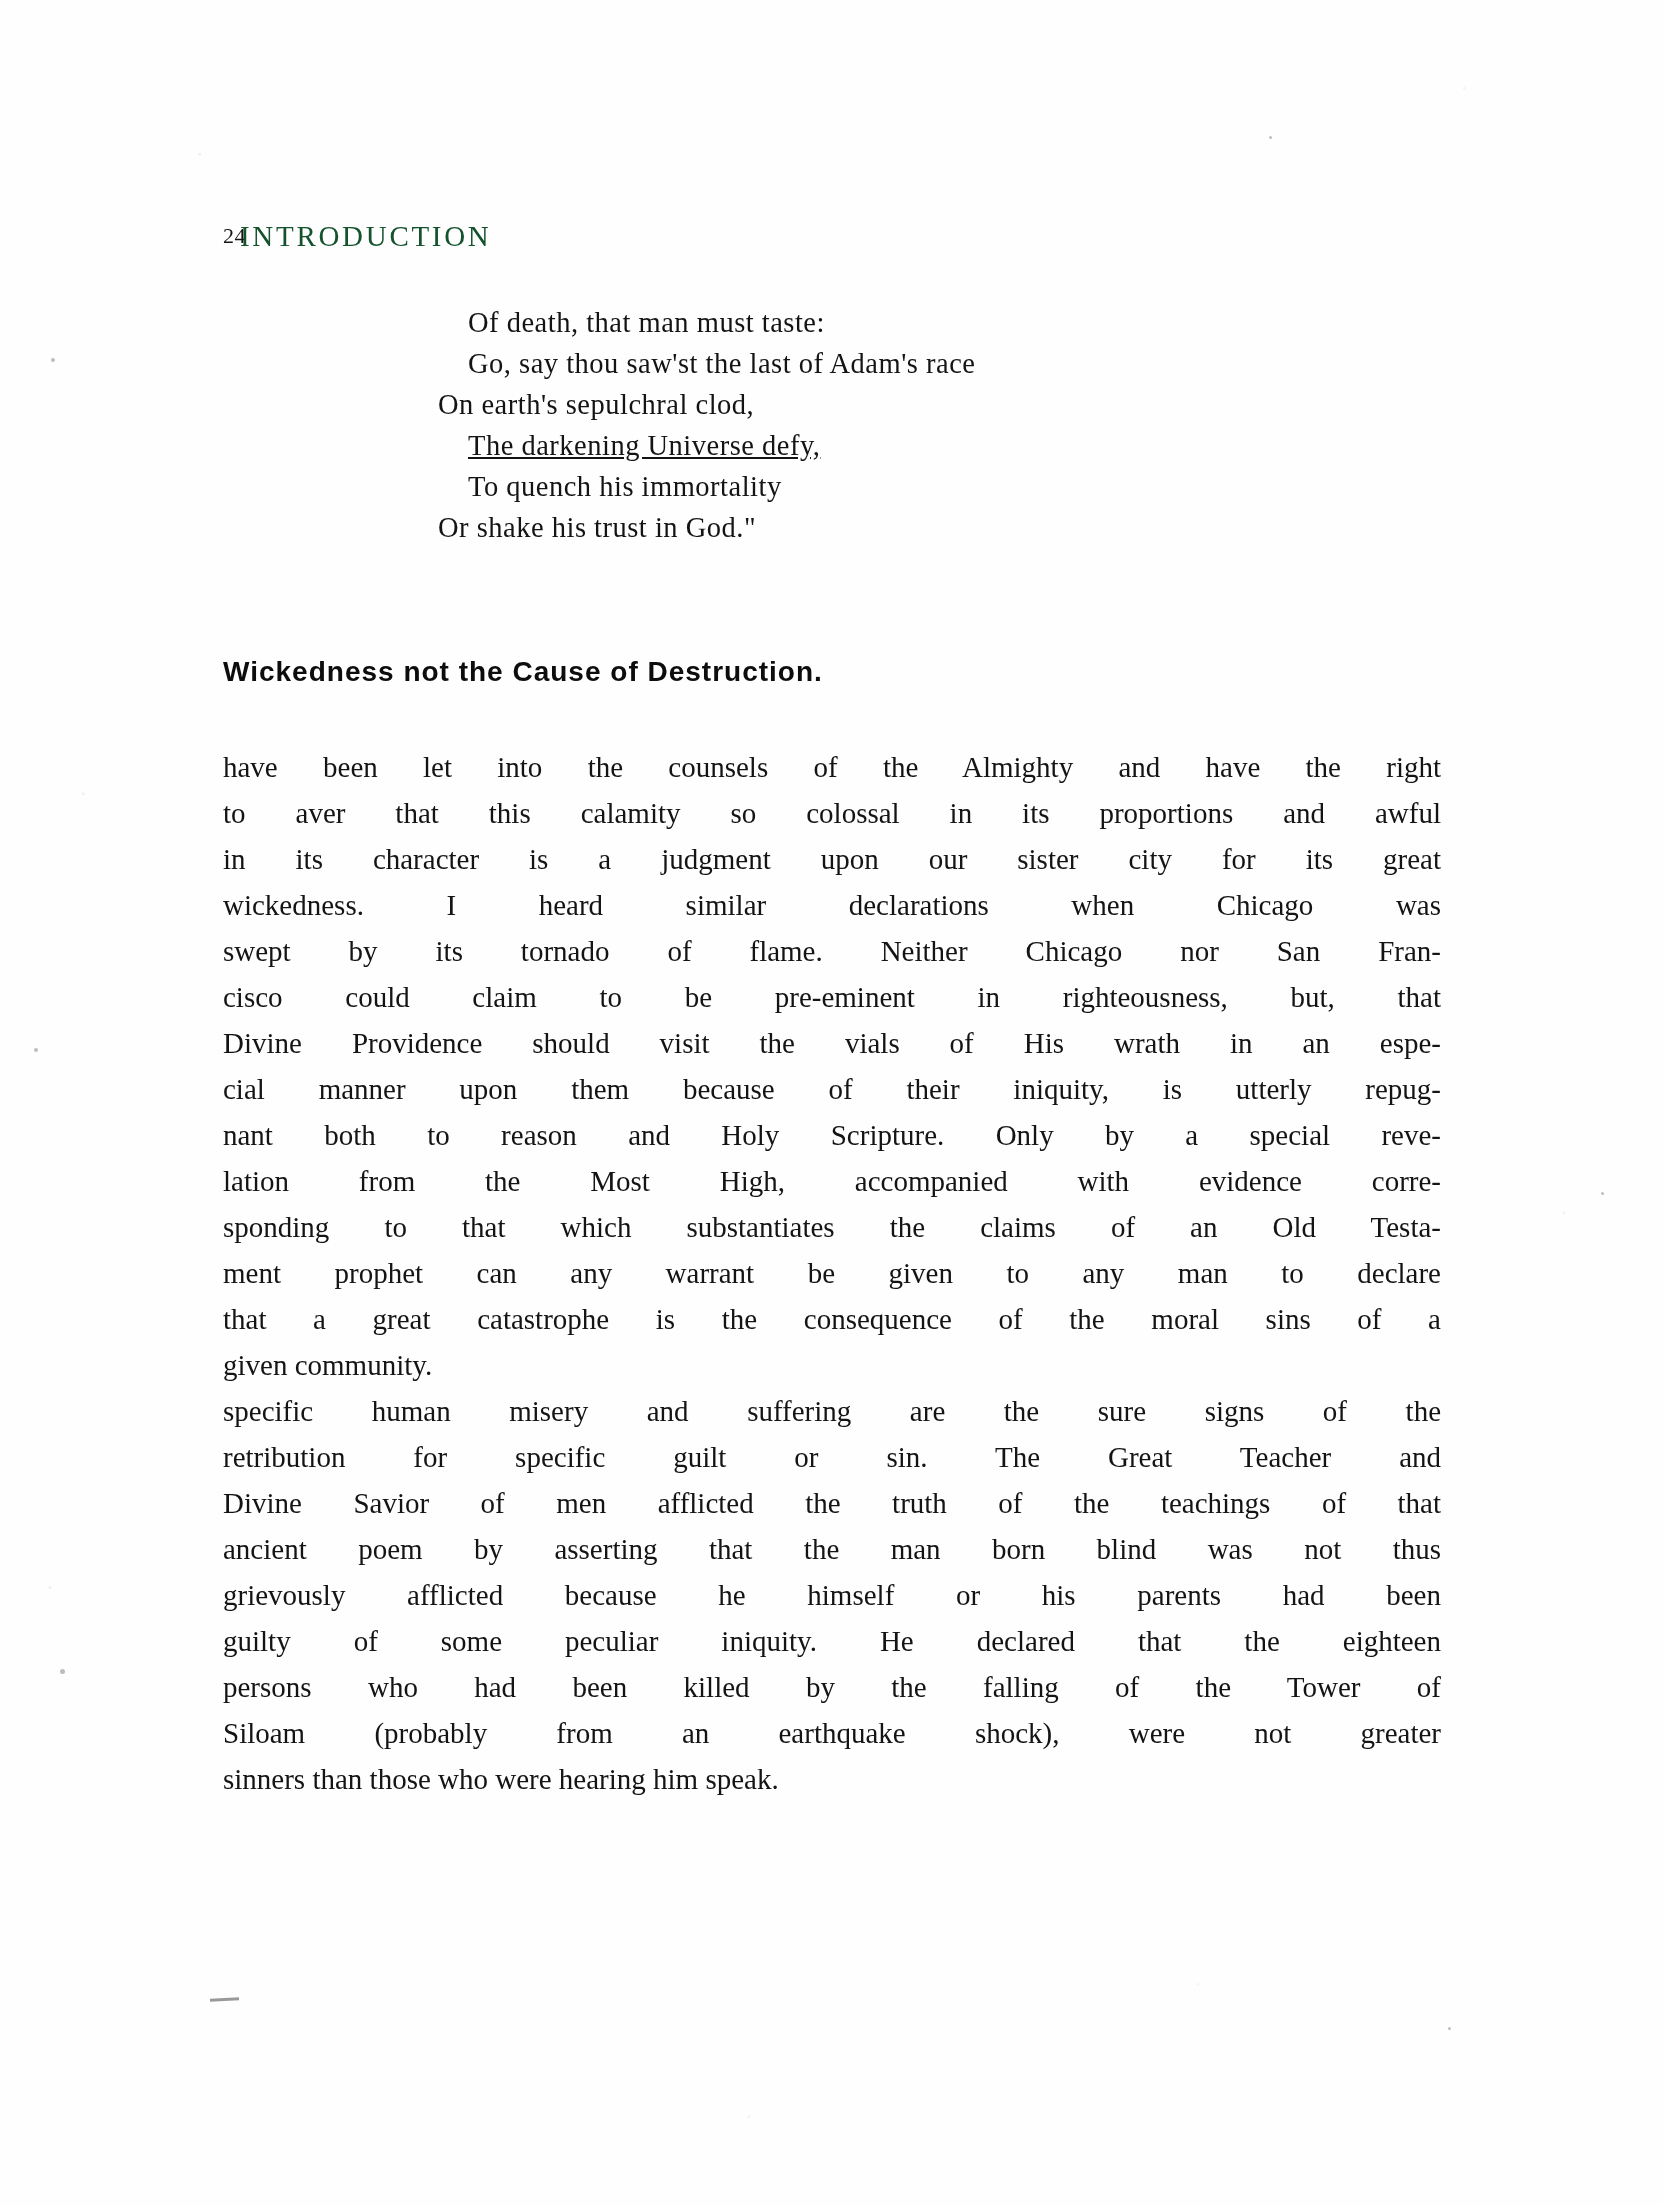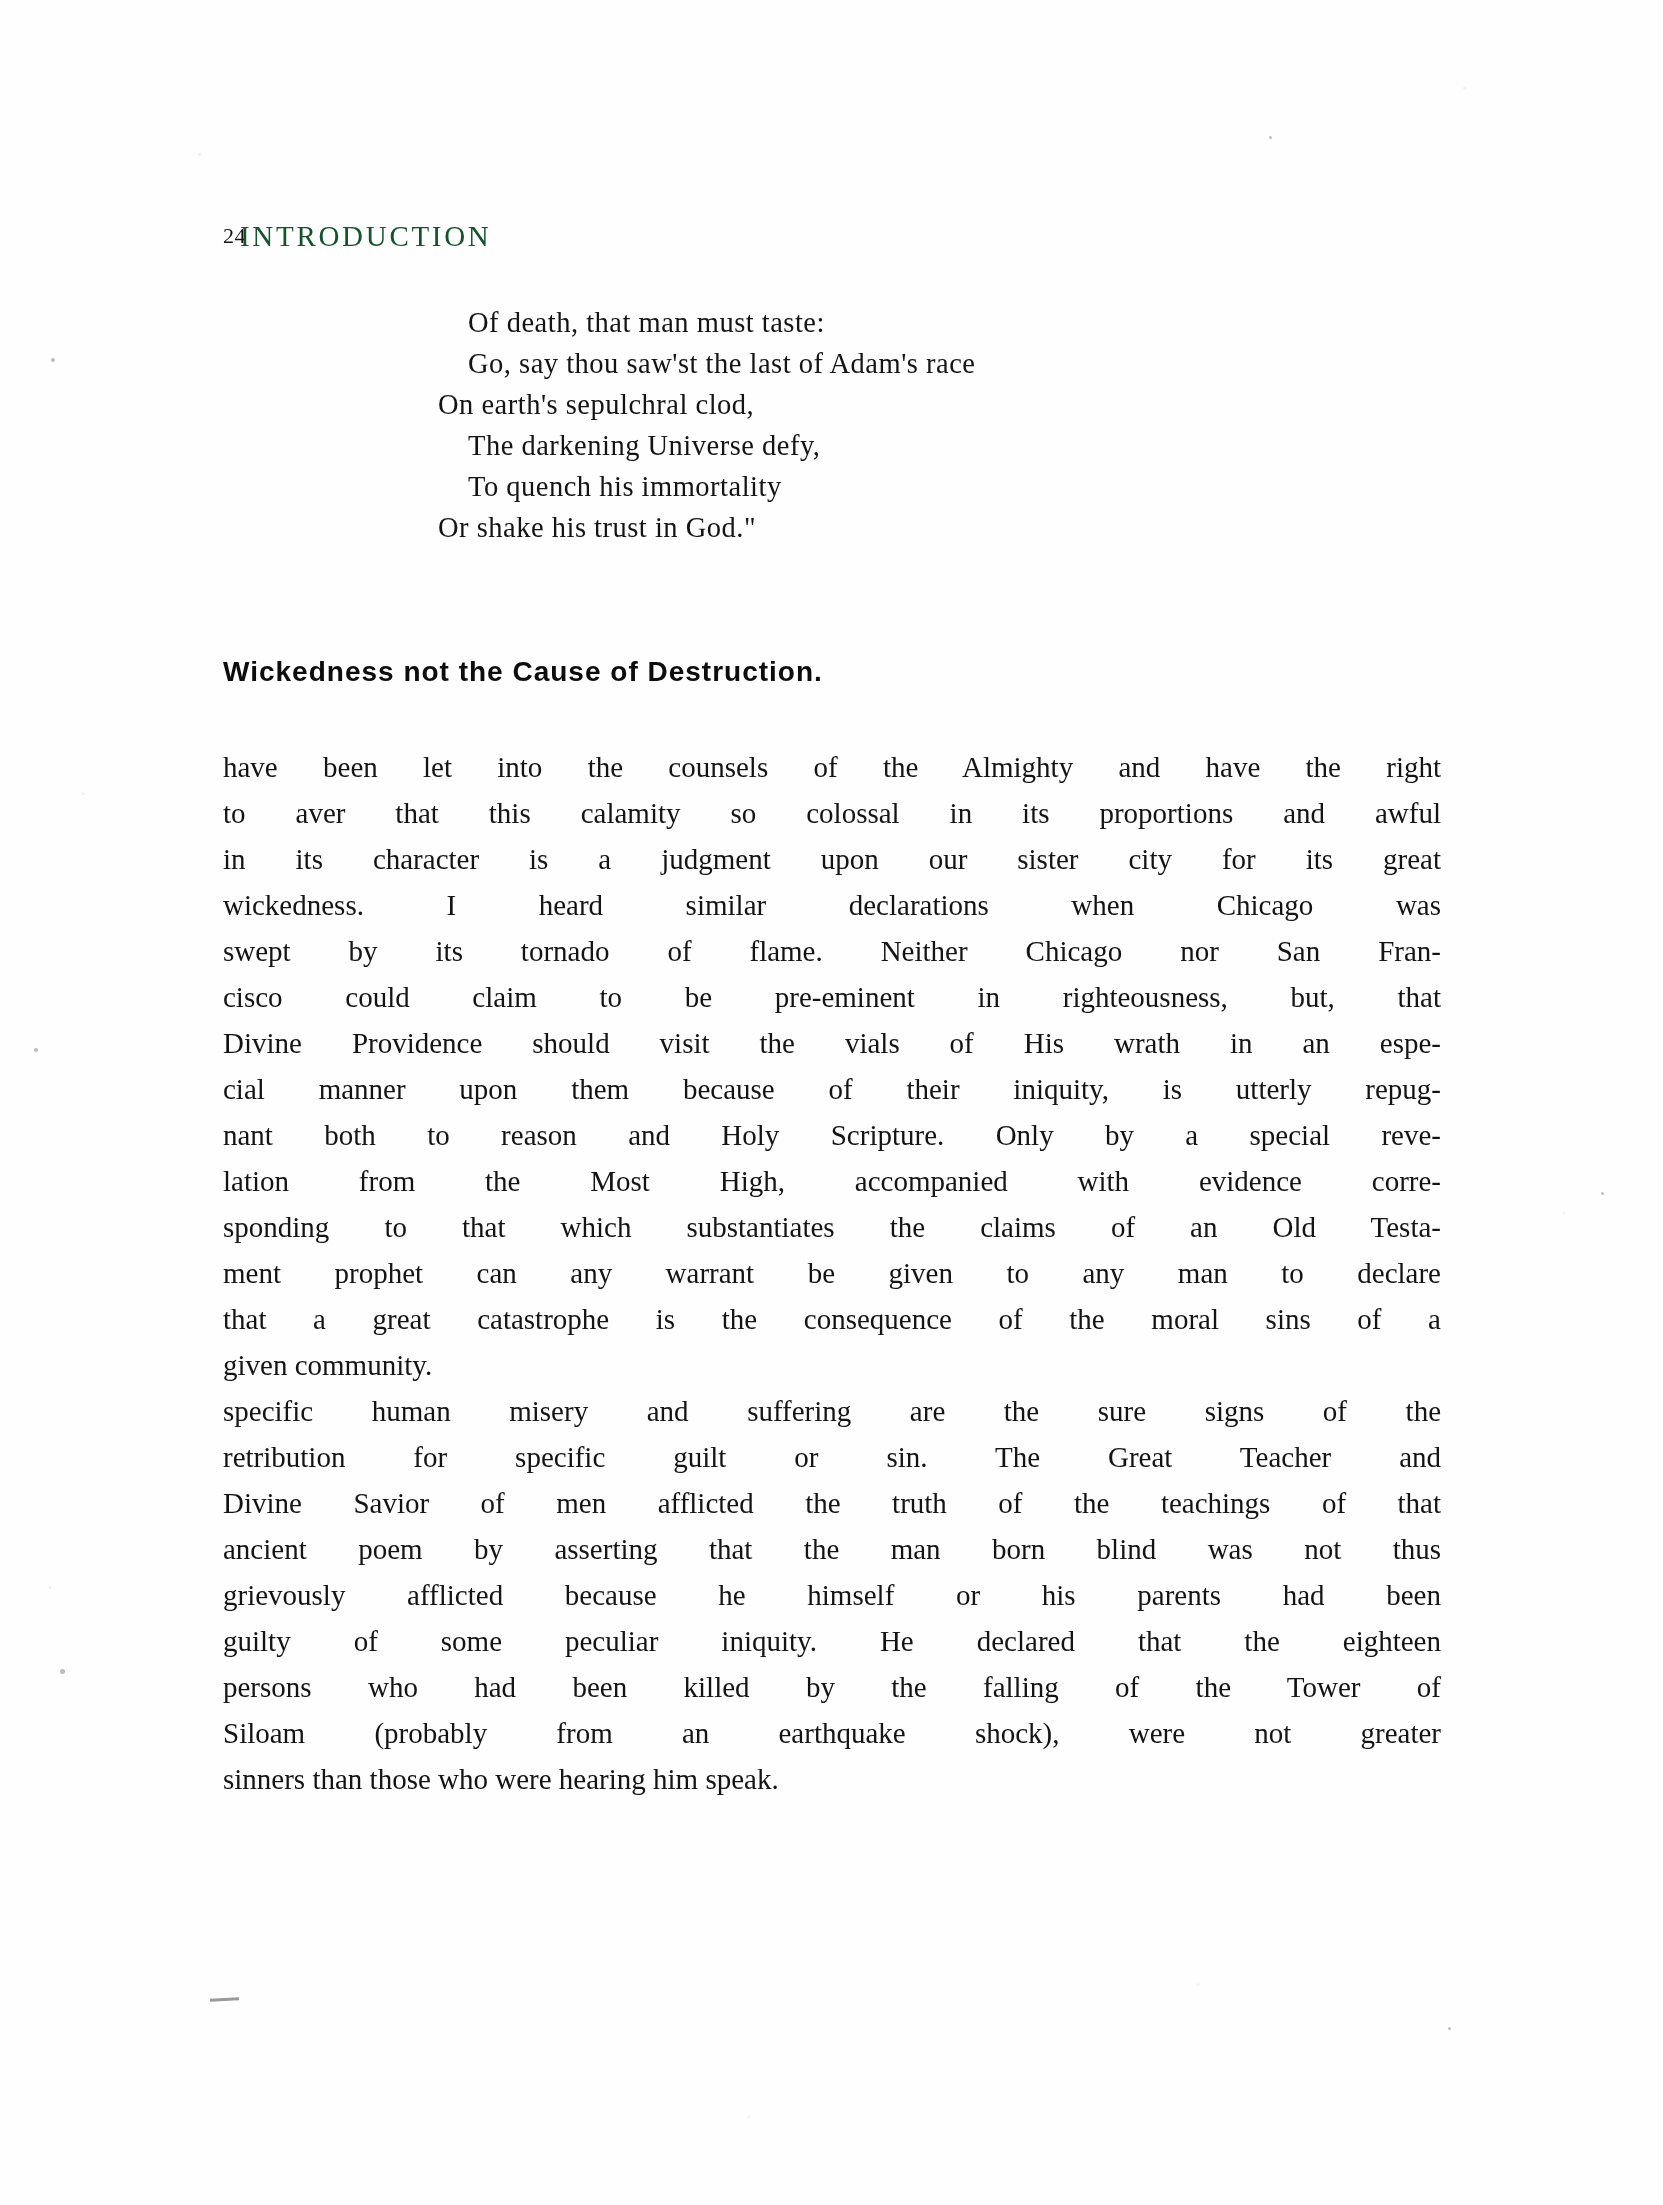--- a/index.html
+++ b/index.html
@@ -85,7 +85,7 @@
   .vi-1 { padding-left: 245px; }
   .vi-2 { padding-left: 245px; }
   .vi-3 { padding-left: 215px; }
-  .vi-4 { padding-left: 245px; }
+  .vi-4 { padding-left: 245px; text-decoration: underline; }
   .vi-5 { padding-left: 245px; }
   .vi-6 { padding-left: 215px; }
 

